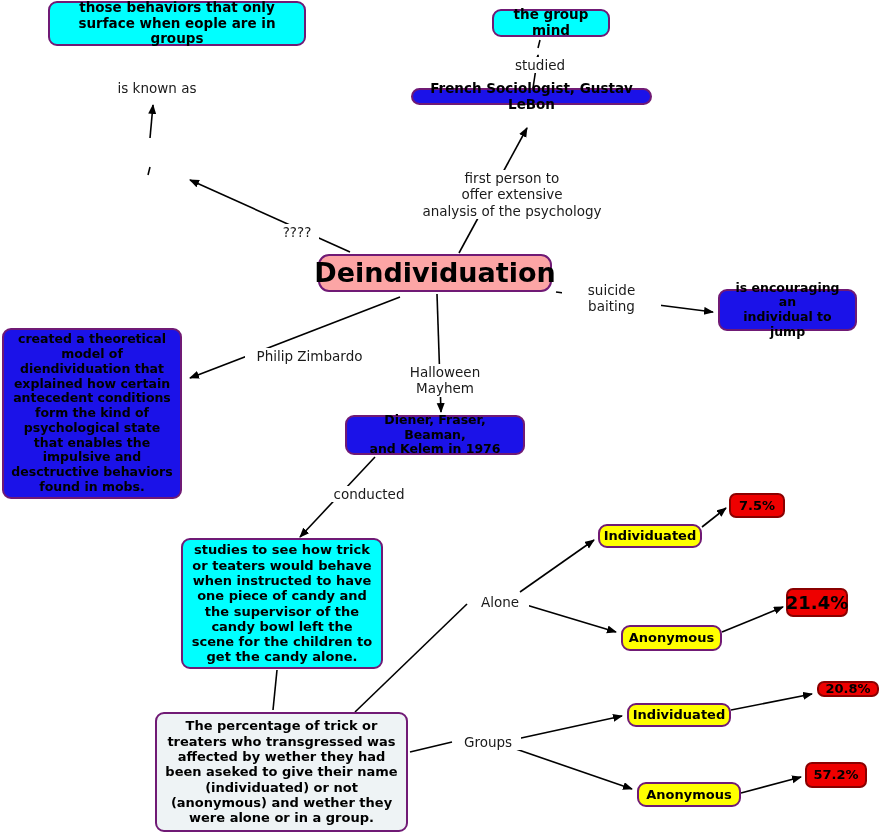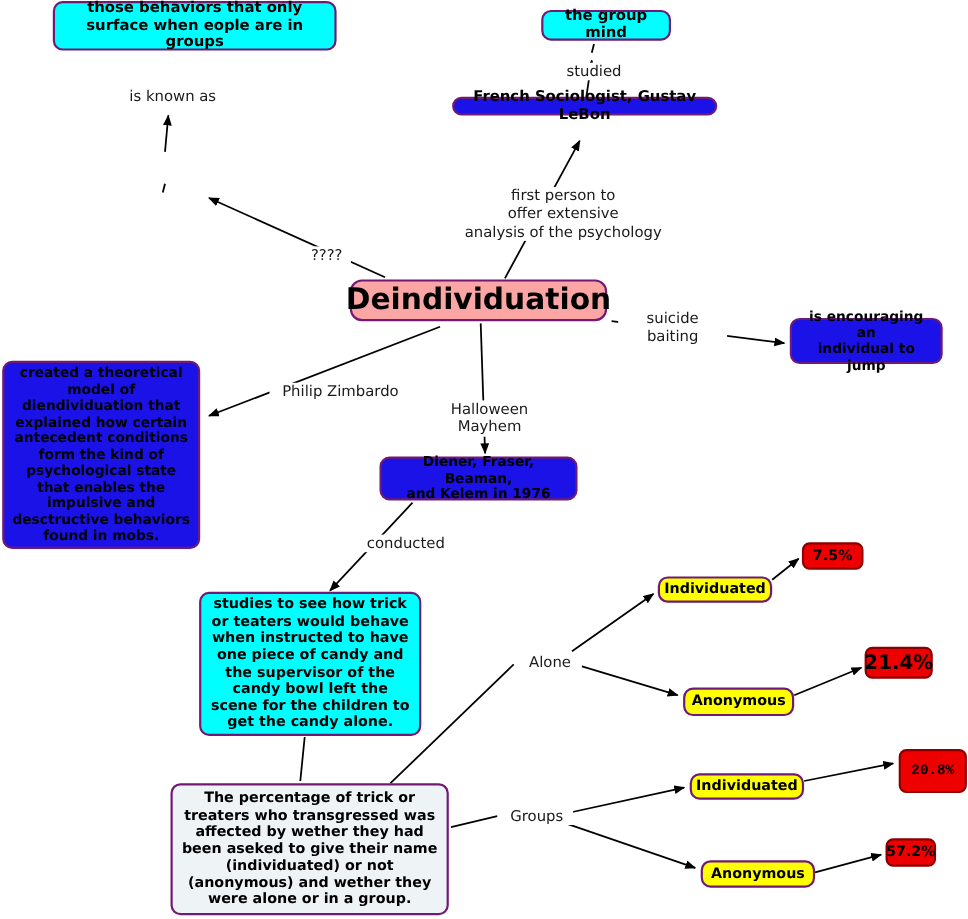--- a/index.html
+++ b/index.html
@@ -78,7 +78,7 @@
 
   #node-pct-1         { left: 729px; top: 493px; width: 56px;  height: 25px;  font-size: 13px; border-radius: 7px;}
   #node-pct-2         { left: 786px; top: 588px; width: 62px;  height: 29px;  font-size: 18px; border-radius: 7px;}
-  #node-pct-3         { left: 817px; top: 681px; width: 62px;  height: 40px;  font-size: 13px; border-radius: 7px; font-family: Liberation Mono, monospace;}
+  #node-pct-3         { left: 817px; top: 681px; width: 62px;  height: 16px;  font-size: 13px; border-radius: 7px;}
   #node-pct-4         { left: 805px; top: 762px; width: 46px;  height: 26px;  font-size: 13px; border-radius: 7px;}
 
   

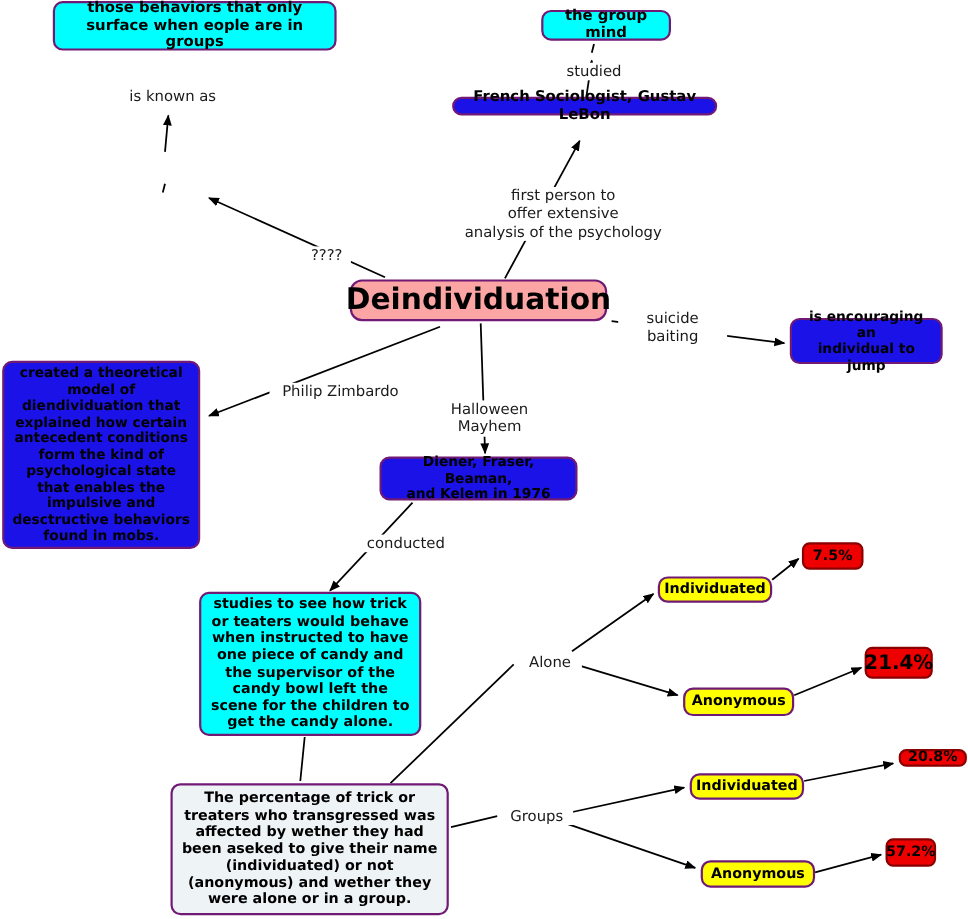--- a/index.html
+++ b/index.html
@@ -79,7 +79,7 @@
   #node-pct-1         { left: 729px; top: 493px; width: 56px;  height: 25px;  font-size: 13px; border-radius: 7px;}
   #node-pct-2         { left: 786px; top: 588px; width: 62px;  height: 29px;  font-size: 18px; border-radius: 7px;}
   #node-pct-3         { left: 817px; top: 681px; width: 62px;  height: 16px;  font-size: 13px; border-radius: 7px;}
-  #node-pct-4         { left: 805px; top: 762px; width: 46px;  height: 26px;  font-size: 13px; border-radius: 7px;}
+  #node-pct-4         { left: 805px; top: 762px; width: 62px;  height: 26px;  font-size: 13px; border-radius: 7px;}
 
   
   #lbl-known-as   { left: 110px; top: 80px;  width: 90px; }

